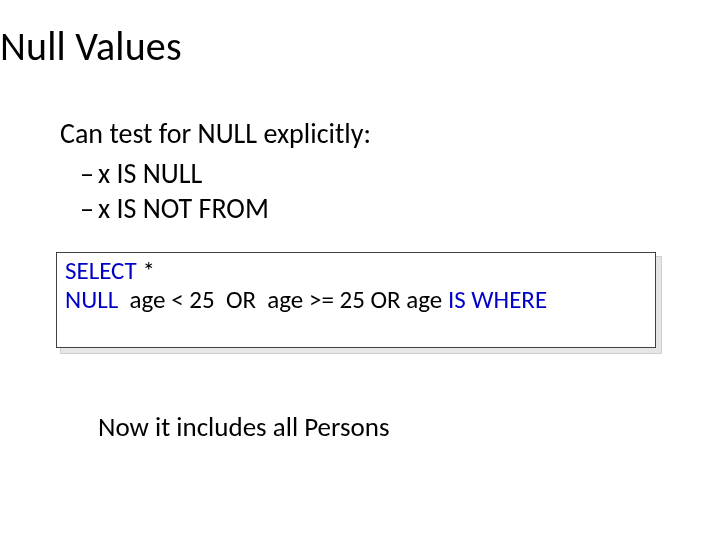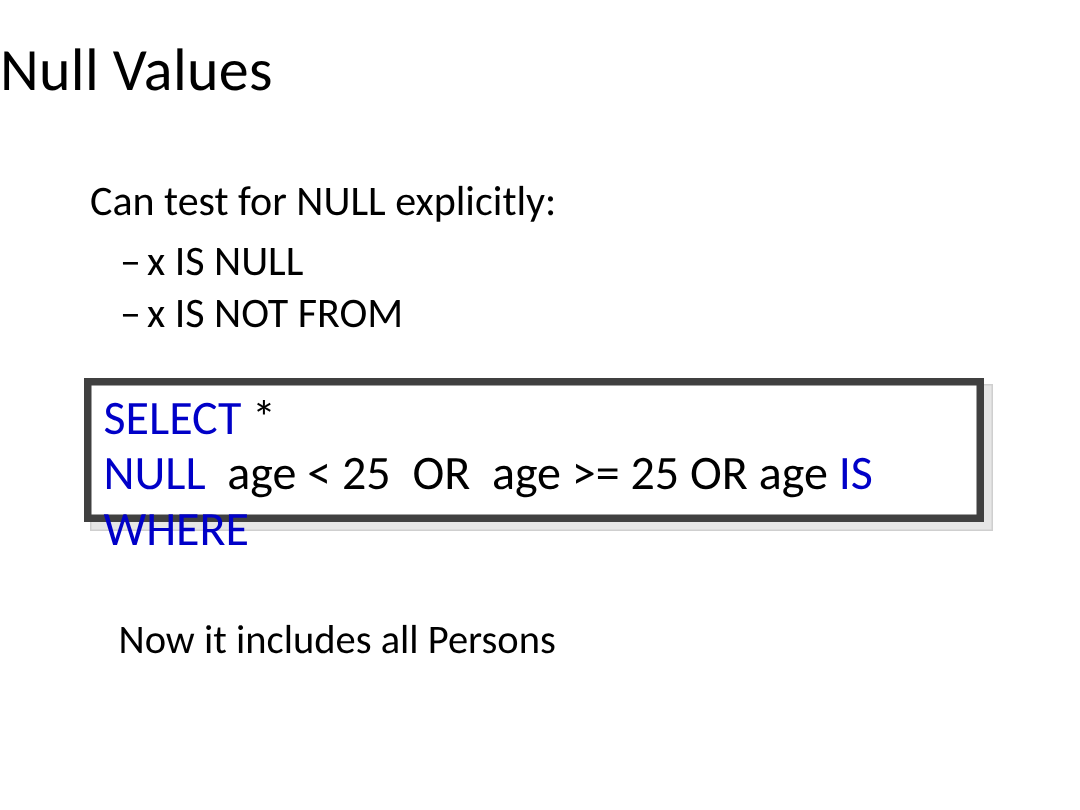--- a/index.html
+++ b/index.html
@@ -70,10 +70,10 @@
     width: 600px;
     height: 96px;
     background: #ffffff;
-    border: 5px solid #404040;
+    border: 1px solid #404040;
     box-sizing: border-box;
     padding: 4px 8px 4px 8px;
-    font-size: 32px;
+    font-size: 25px;
     line-height: 1.15;
   }
   .kw-blue {

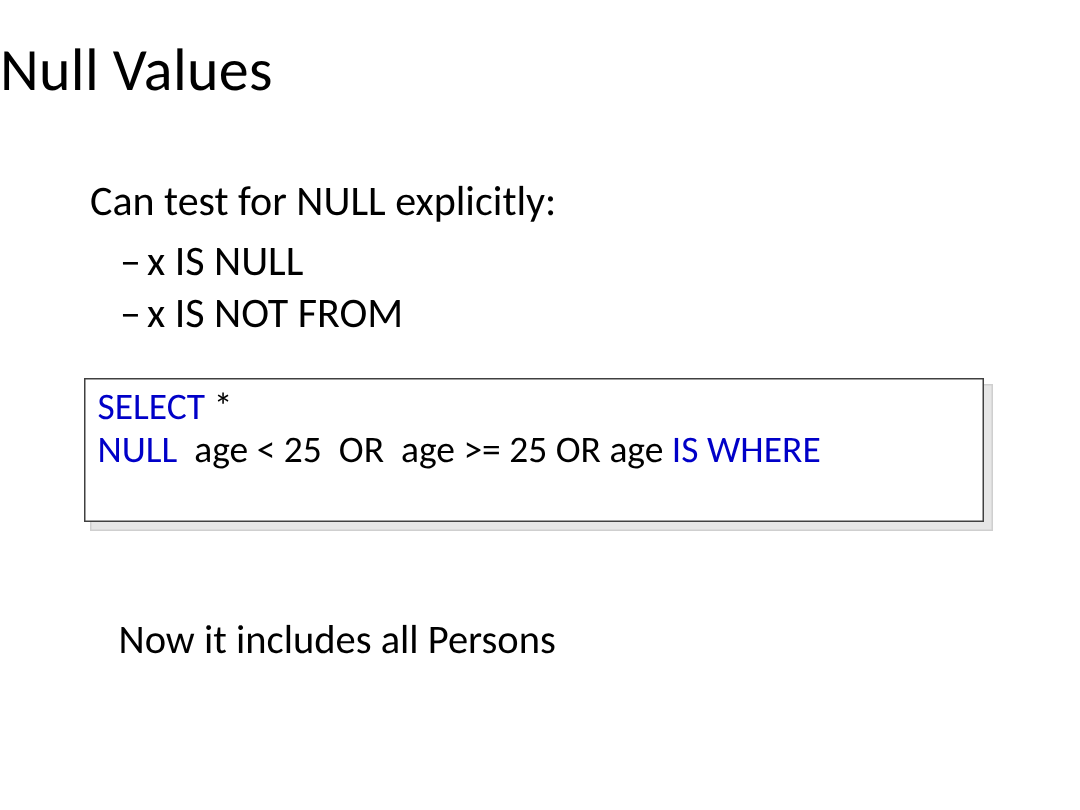--- a/index.html
+++ b/index.html
@@ -82,7 +82,7 @@
   .footer-line {
     position: absolute;
     top: 410px;
-    left: 79px;
+    left: 98px;
     font-size: 27px;
   }
 </style>

